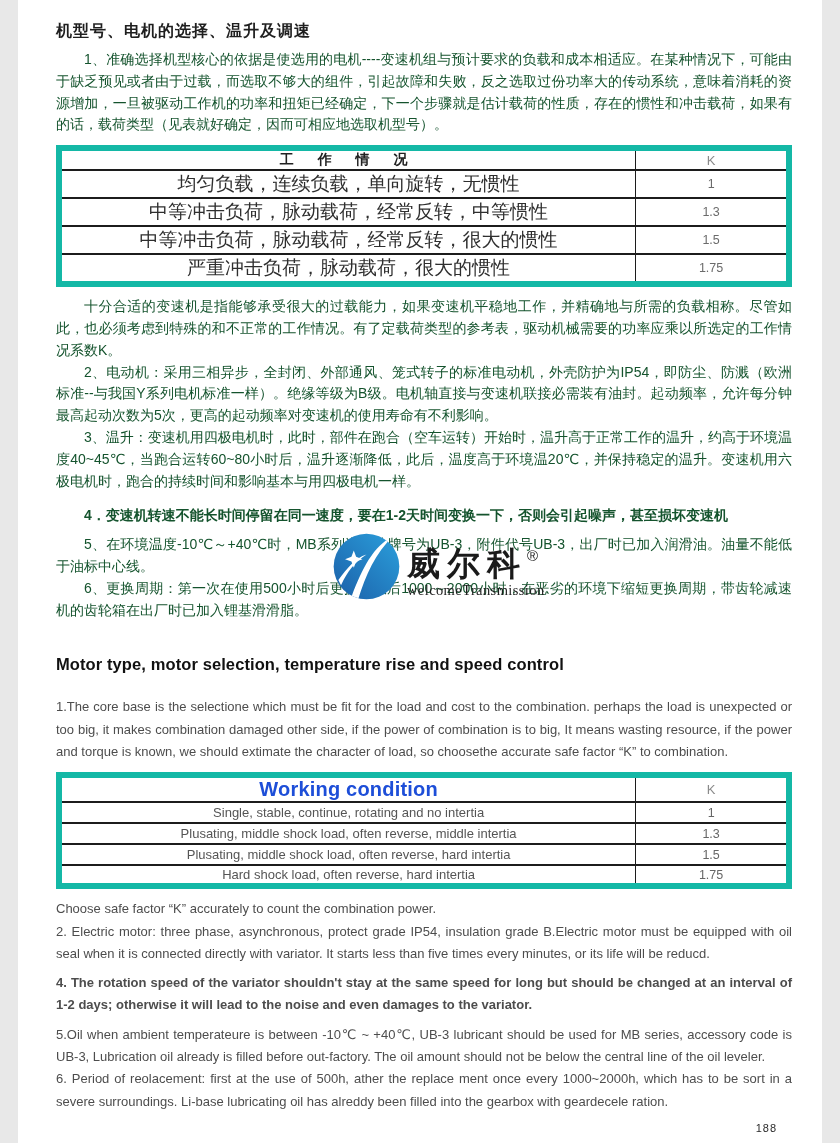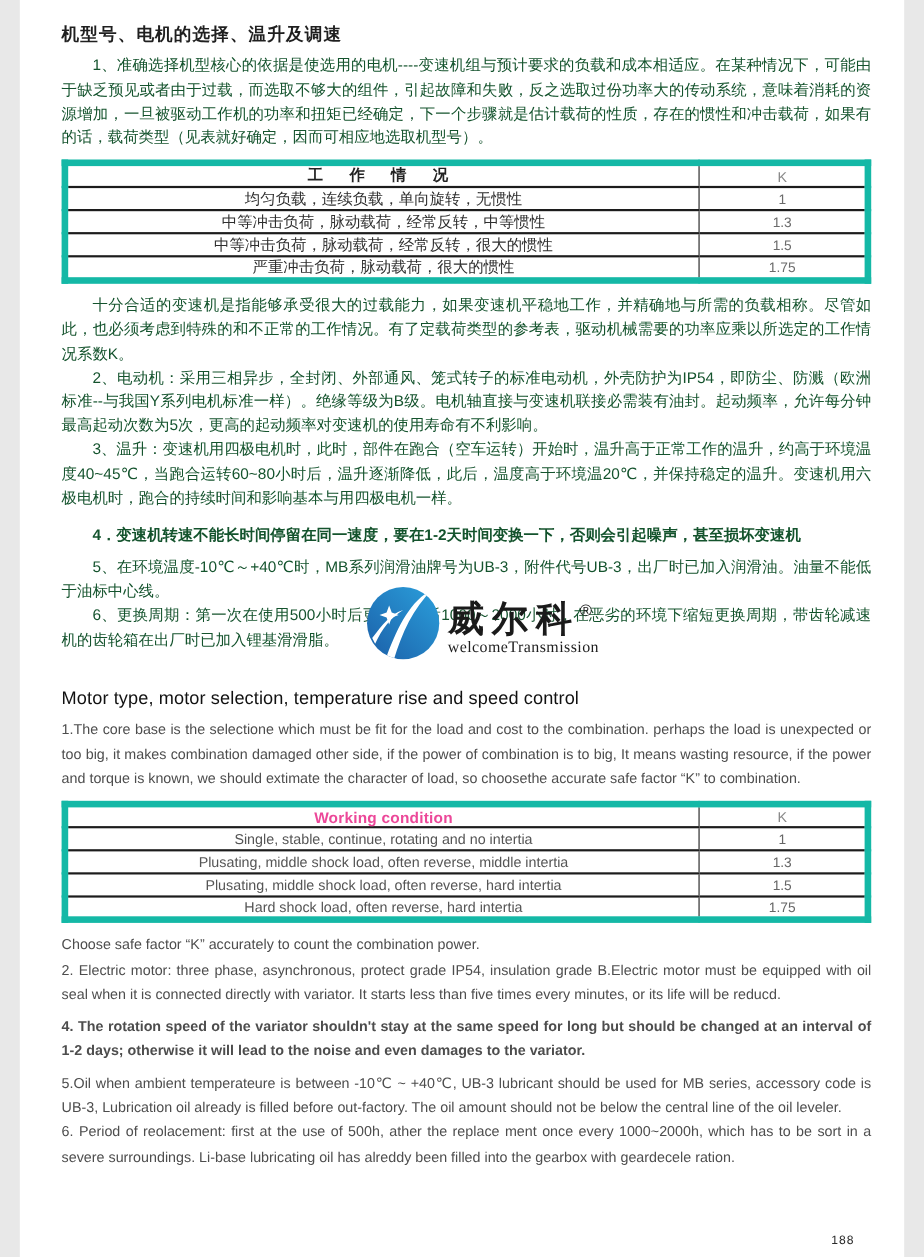--- a/index.html
+++ b/index.html
@@ -53,7 +53,7 @@
   table.ktable .kcol { width: 21%; }
   .cn-table th.cond { font-size: 14px; font-weight: bold; color: #222; letter-spacing: 10px; }
   .cn-table th.kcol { font-size: 13px; color: #8a8a8a; }
-  .cn-table td { font-size: 14px; color: #2e2e2e; }
+  .cn-table td { font-size: 19px; color: #2e2e2e; }
   .cn-table td.kval { font-size: 12.5px; color: #6b6b6b; }
 
   .en-title {

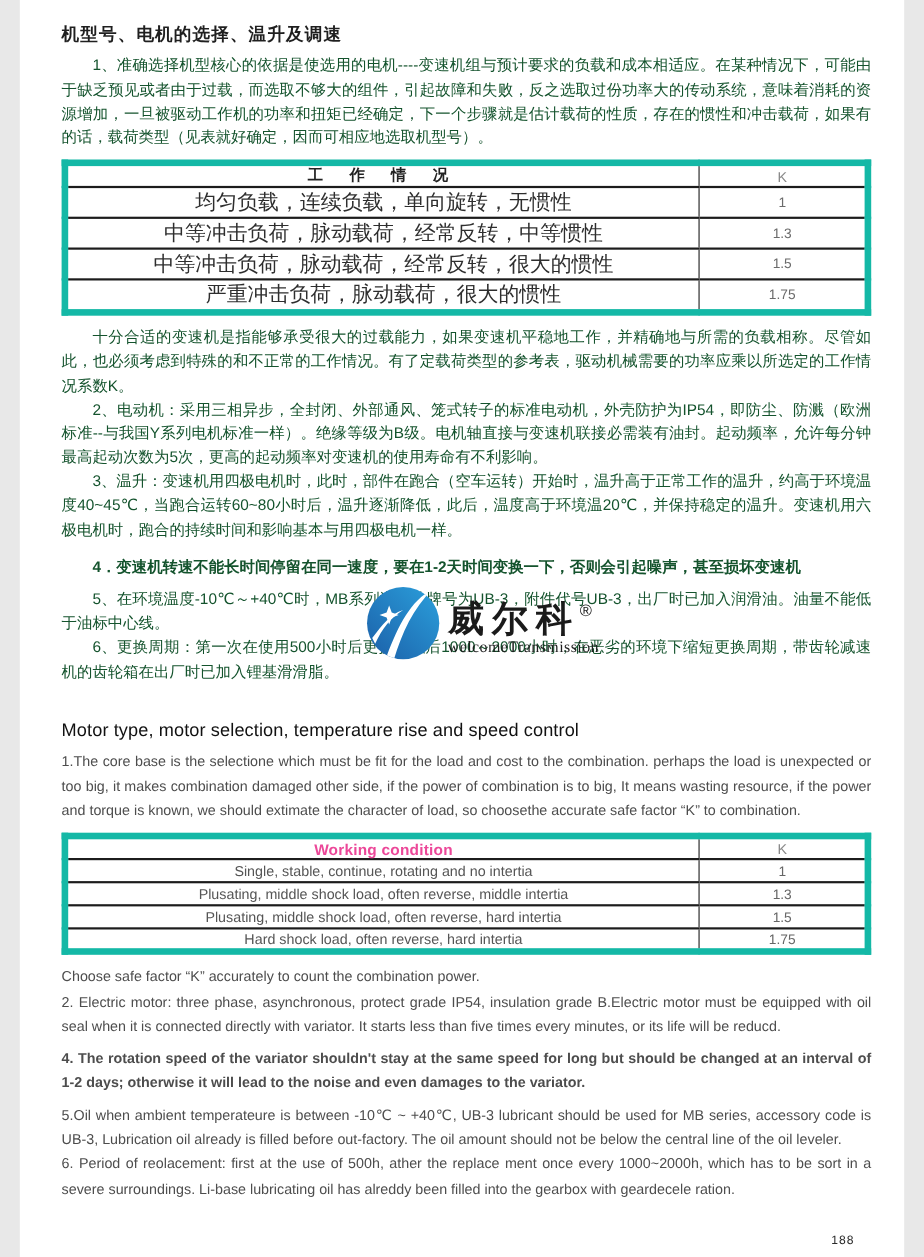--- a/index.html
+++ b/index.html
@@ -58,10 +58,10 @@
 
   .en-title {
     font-size: 16.5px;
-    font-weight: normal;
+    font-weight: bold;
     color: #111111;
     margin-top: 34px;
-    margin-bottom: 7px;
+    margin-bottom: 22px;
     letter-spacing: 0.1px;
   }
   p.en {

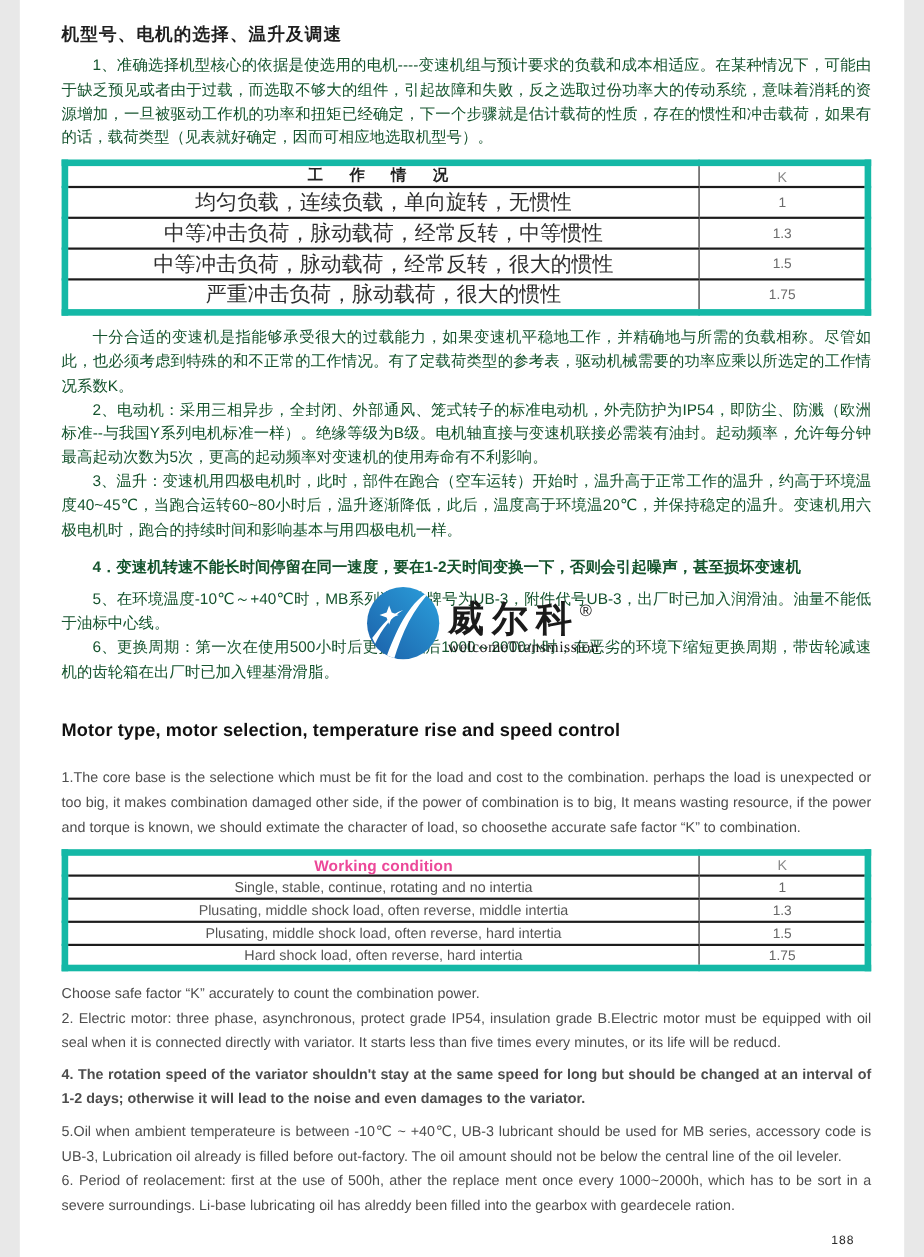--- a/index.html
+++ b/index.html
@@ -72,7 +72,7 @@
   }
   .en-bold { font-weight: bold; color: #0f0f0f; }
   .en-table { margin-top: 8px; margin-bottom: 12px; }
-  .en-table th.cond { font-size: 14px; font-weight: bold; color: #ec4899; letter-spacing: 0.2px; margin-left: 38px; }
+  .en-table th.cond { font-size: 20px; font-weight: bold; color: #1d4ed8; letter-spacing: 0.2px; margin-left: 38px; }
   .en-table th.kcol { font-size: 13px; color: #8a8a8a; }
   .en-table td { font-size: 13px; color: #555555; }
   .en-table td.kval { font-size: 12.5px; color: #666666; }

